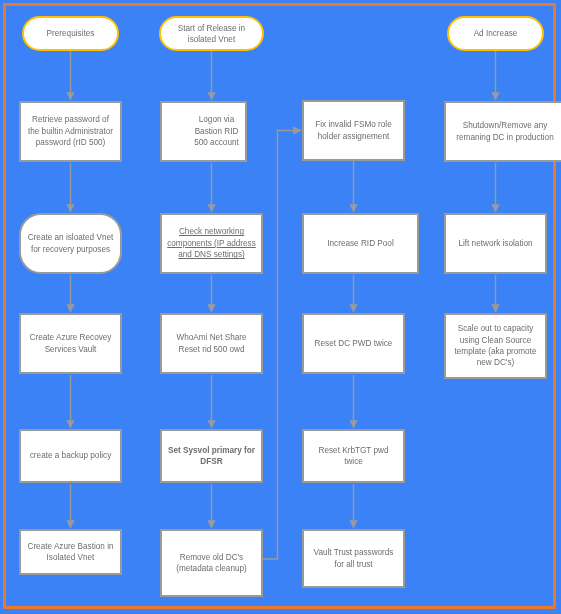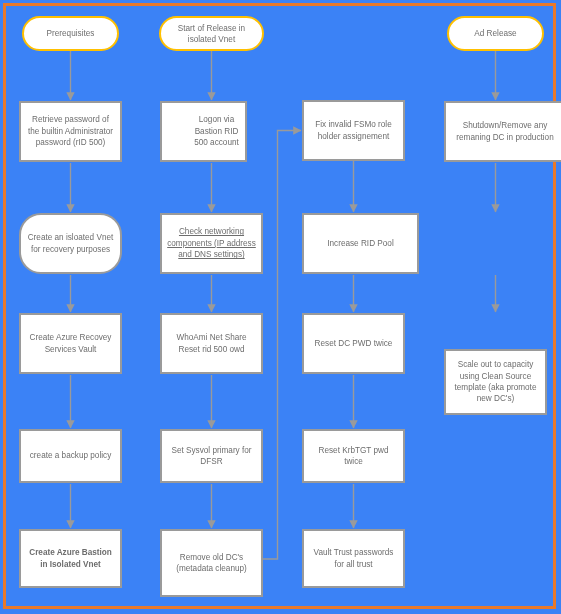--- a/index.html
+++ b/index.html
@@ -77,7 +77,7 @@
 
   <div class="pill" style="left:159px;top:16px;width:105px;height:35px;">Start of Release in isolated Vnet</div>
 
-  <div class="pill" style="left:447px;top:16px;width:97px;height:35px;">Ad Release</div>
+  <div class="pill" style="left:447px;top:16px;width:97px;height:35px;">Ad Increase</div>
 
   <div class="node" style="left:19px;top:101px;width:103px;height:61px;">Retrieve password of the builtin Administrator password (rID 500)</div>
   <div class="node" style="left:19px;top:213px;width:103px;height:61px;border-radius:22px;">Create an isloated Vnet for recovery purposes</div>

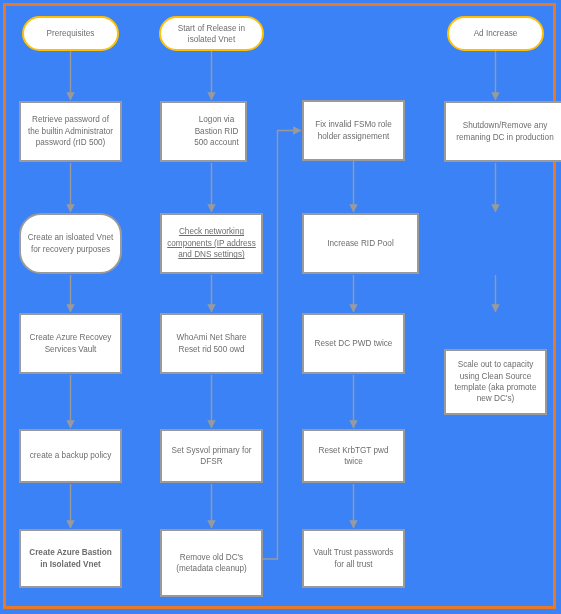--- a/index.html
+++ b/index.html
@@ -98,6 +98,7 @@
   <div class="node" style="left:302px;top:529px;width:103px;height:59px;">Vault Trust passwords for all trust</div>
 
   <div class="node" style="left:444px;top:101px;width:122px;height:61px;">Shutdown/Remove any remaning DC in production</div>
+  <div class="node" style="left:444px;top:213px;width:103px;height:61px;">Lift network isolation</div>
   <div class="node" style="left:444px;top:313px;width:103px;height:66px;margin-top:36px;">Scale out to capacity using Clean Source template (aka promote new DC's)</div>
 
 </div>

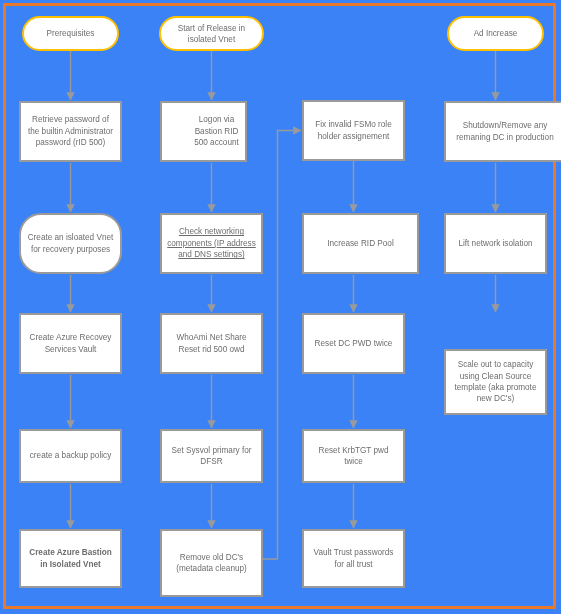--- a/index.html
+++ b/index.html
@@ -99,7 +99,7 @@
 
   <div class="node" style="left:444px;top:101px;width:122px;height:61px;">Shutdown/Remove any remaning DC in production</div>
   <div class="node" style="left:444px;top:213px;width:103px;height:61px;">Lift network isolation</div>
-  <div class="node" style="left:444px;top:313px;width:103px;height:66px;margin-top:36px;">Scale out to capacity using Clean Source template (aka promote new DC's)</div>
+  <div class="node" style="left:444px;top:313px;width:103px;height:66px;">Scale out to capacity using Clean Source template (aka promote new DC's)</div>
 
 </div>
 

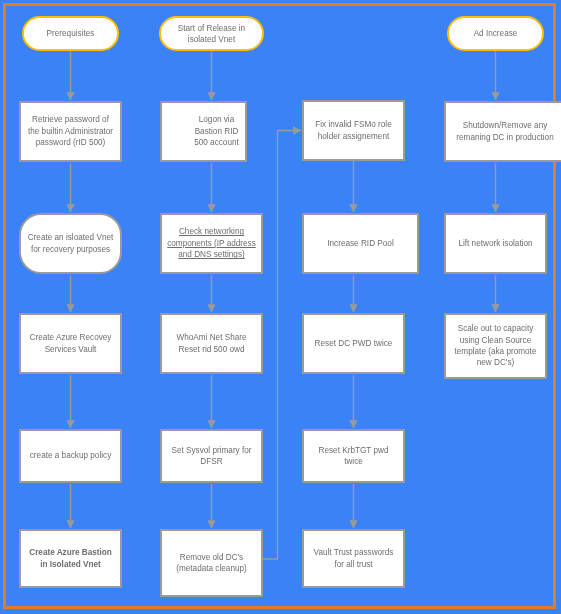--- a/index.html
+++ b/index.html
@@ -88,7 +88,7 @@
   <div class="node" style="left:160px;top:101px;width:87px;height:61px;padding-left:31px;">Logon via Bastion RID 500 account</div>
   <div class="node" style="left:160px;top:213px;width:103px;height:61px;text-decoration:underline;">Check networking components (IP address and DNS settings)</div>
   <div class="node" style="left:160px;top:313px;width:103px;height:61px;">WhoAmi Net Share Reset rid 500 owd</div>
-  <div class="node" style="left:160px;top:429px;width:103px;height:54px;">Set Sysvol primary for DFSR</div>
+  <div class="node" style="left:160px;top:429px;width:103px;height:54px;font-weight:bold;">Set Sysvol primary for DFSR</div>
   <div class="node" style="left:160px;top:529px;width:103px;height:68px;">Remove old DC's (metadata cleanup)</div>
 
   <div class="node" style="left:302px;top:100px;width:103px;height:61px;">Fix invalid FSMo role holder assignement</div>

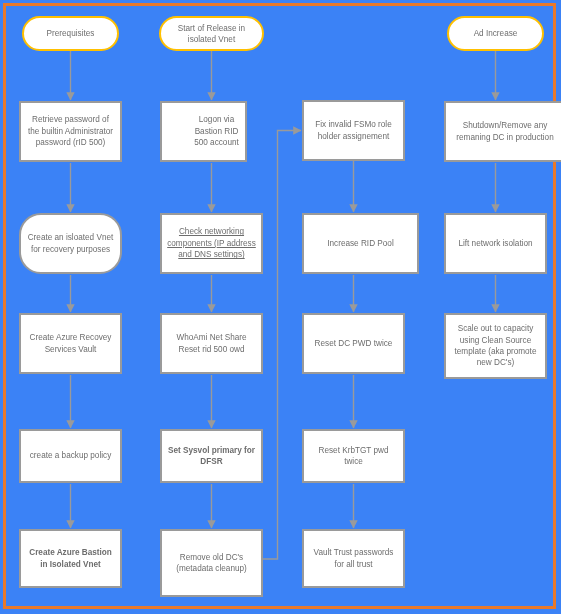--- a/index.html
+++ b/index.html
@@ -83,7 +83,7 @@
   <div class="node" style="left:19px;top:213px;width:103px;height:61px;border-radius:22px;">Create an isloated Vnet for recovery purposes</div>
   <div class="node" style="left:19px;top:313px;width:103px;height:61px;">Create Azure Recovey Services Vault</div>
   <div class="node" style="left:19px;top:429px;width:103px;height:54px;">create a backup policy</div>
-  <div class="node" style="left:19px;top:529px;width:103px;height:59px;font-weight:bold;">Create Azure Bastion in Isolated Vnet</div>
+  <div class="node" style="left:19px;top:529px;width:103px;height:46px;">Create Azure Bastion in Isolated Vnet</div>
 
   <div class="node" style="left:160px;top:101px;width:87px;height:61px;padding-left:31px;">Logon via Bastion RID 500 account</div>
   <div class="node" style="left:160px;top:213px;width:103px;height:61px;text-decoration:underline;">Check networking components (IP address and DNS settings)</div>

